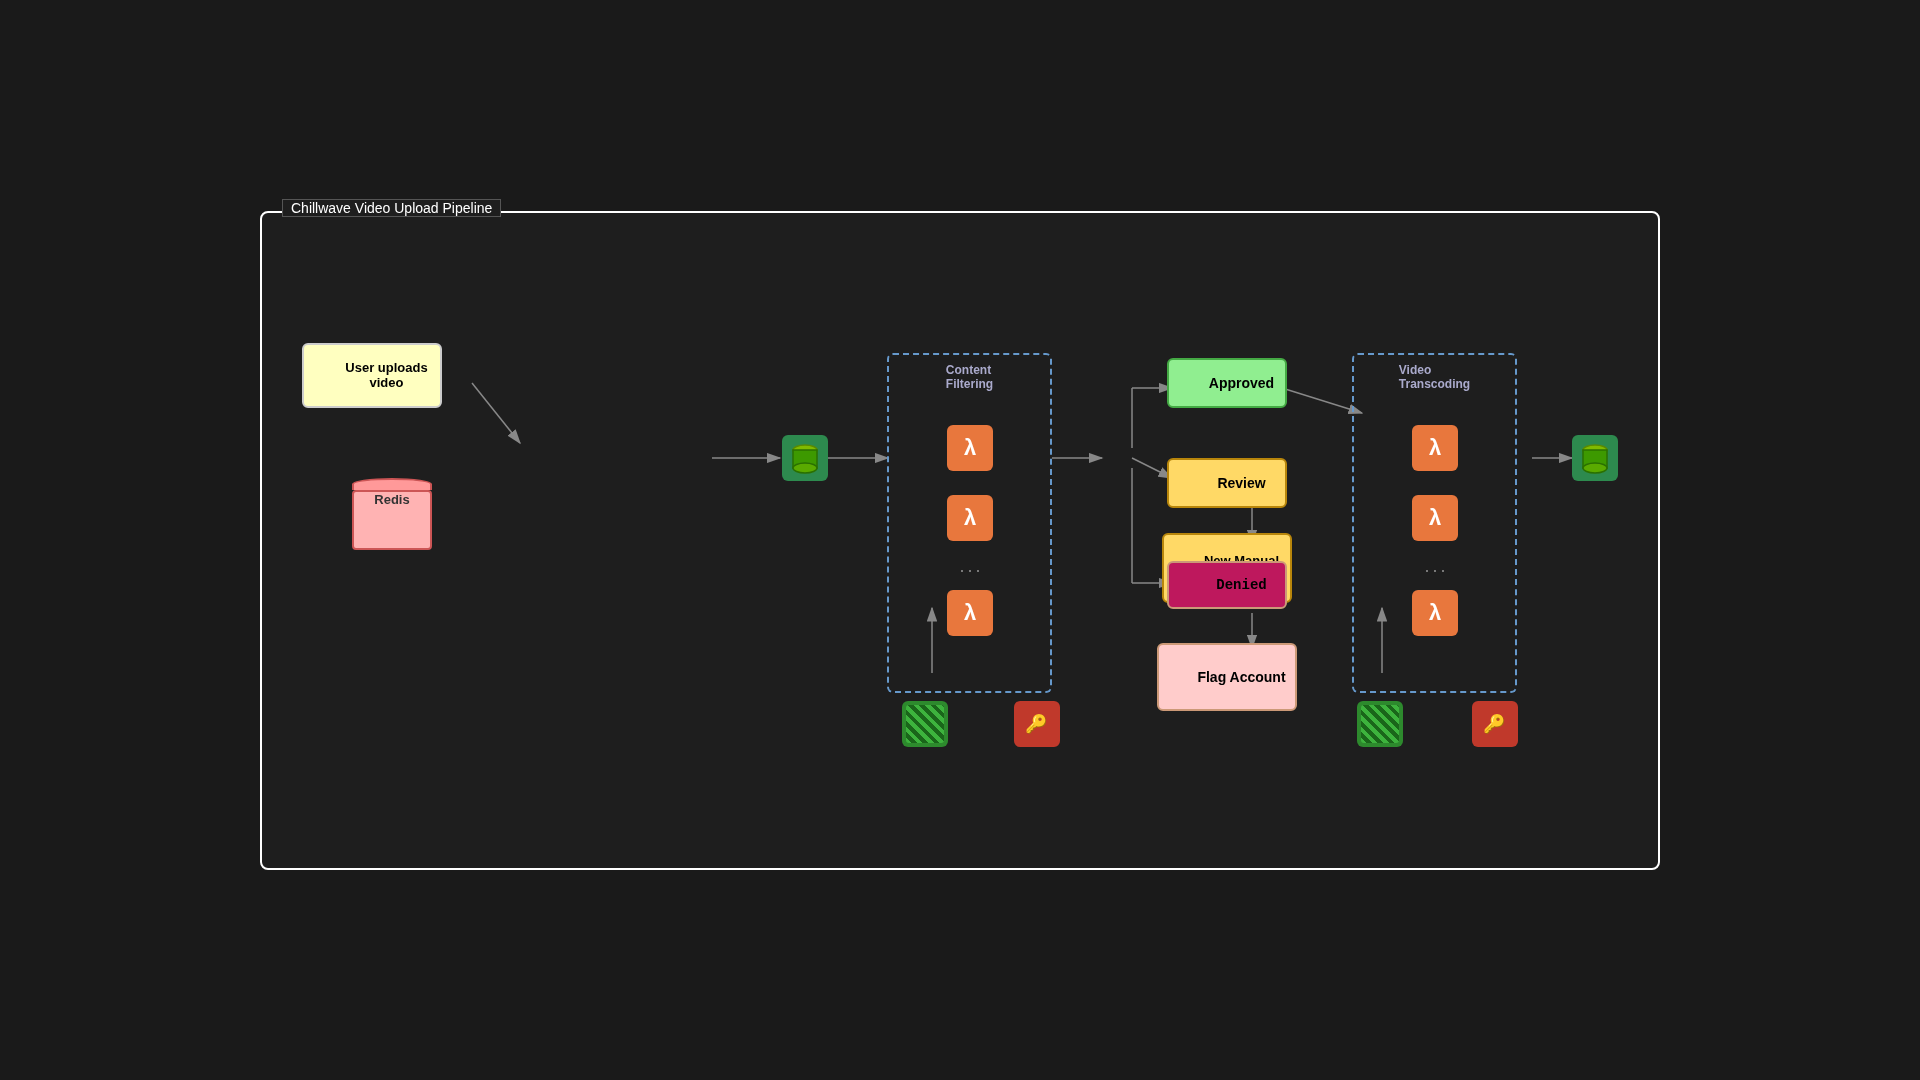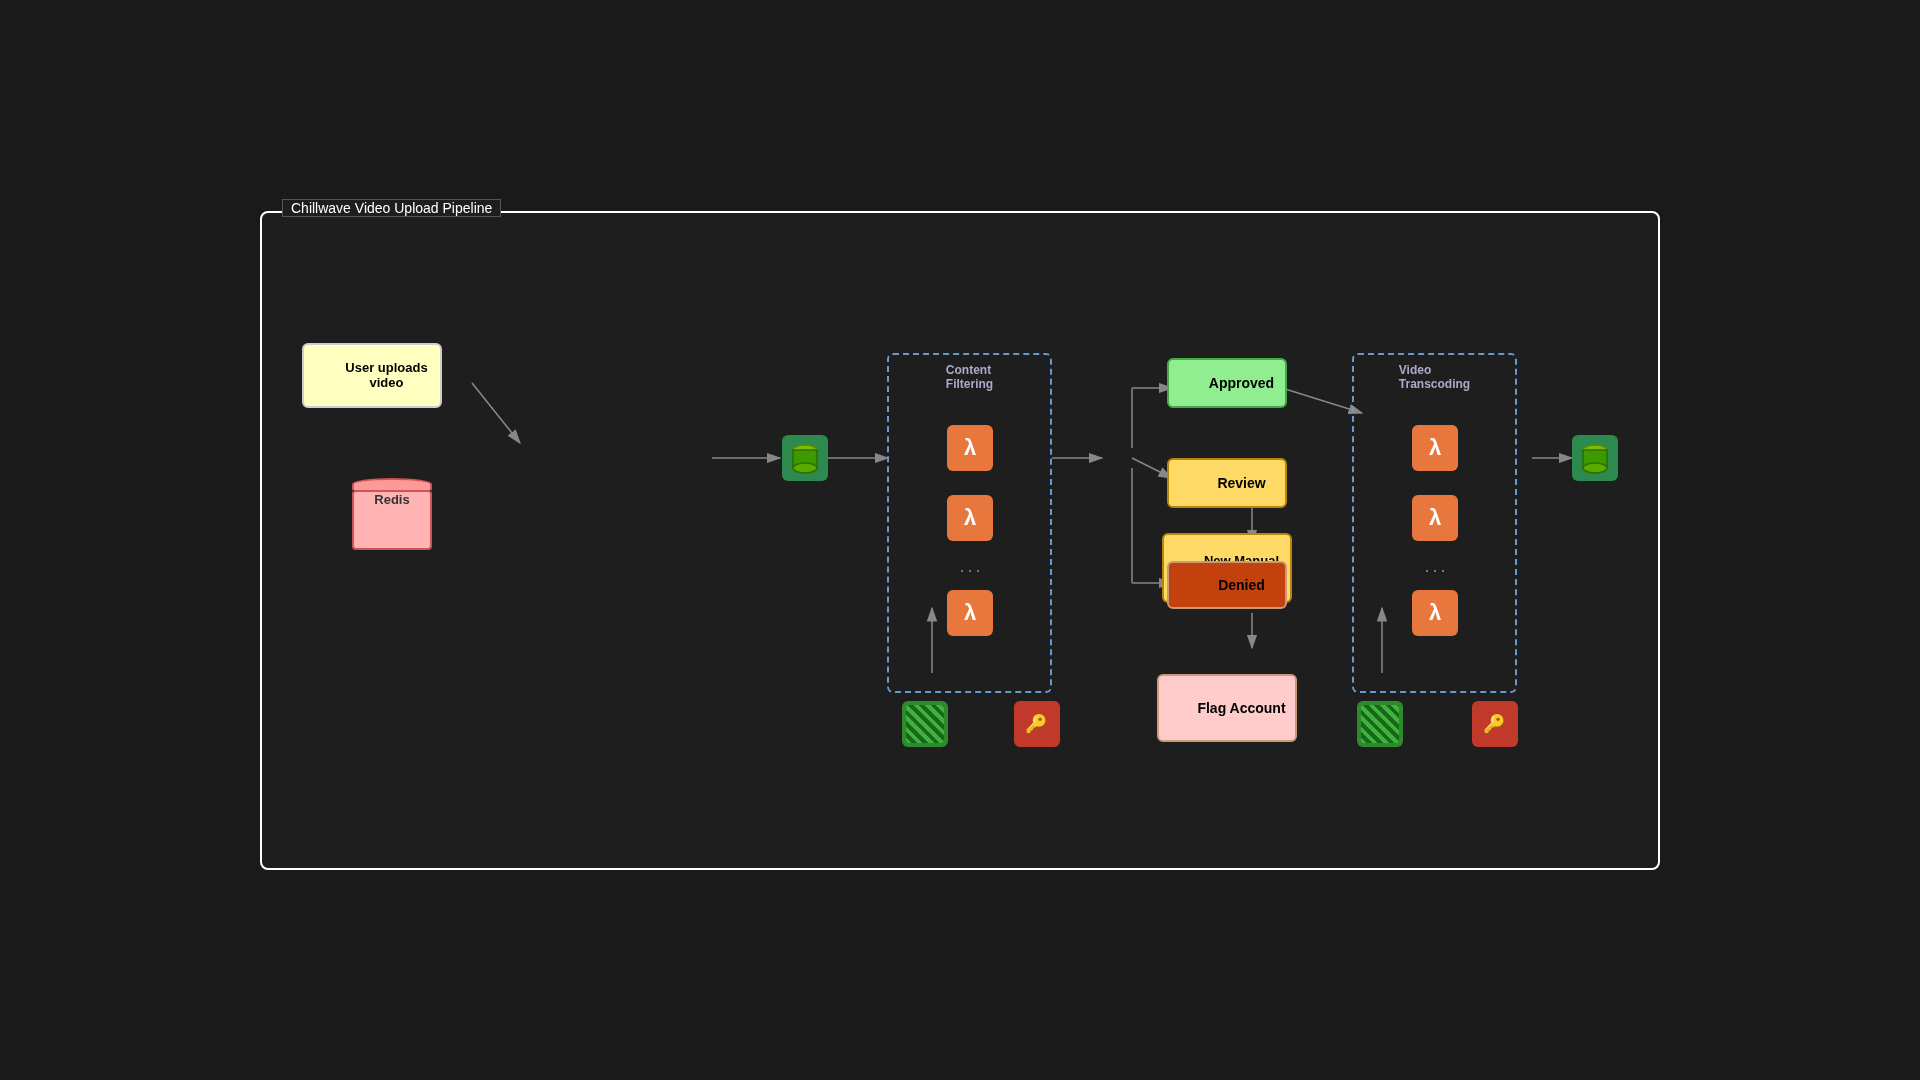--- a/index.html
+++ b/index.html
@@ -59,9 +59,10 @@
       border-radius: 6px;
     }
     .node-pink {
-      background: #c2410c;
+      background: #be185d;
       border: 2px solid #c97;
       border-radius: 6px;
+      font-family: Liberation Mono, monospace;
     }
     .node-lightpink {
       background: #ffcccb;

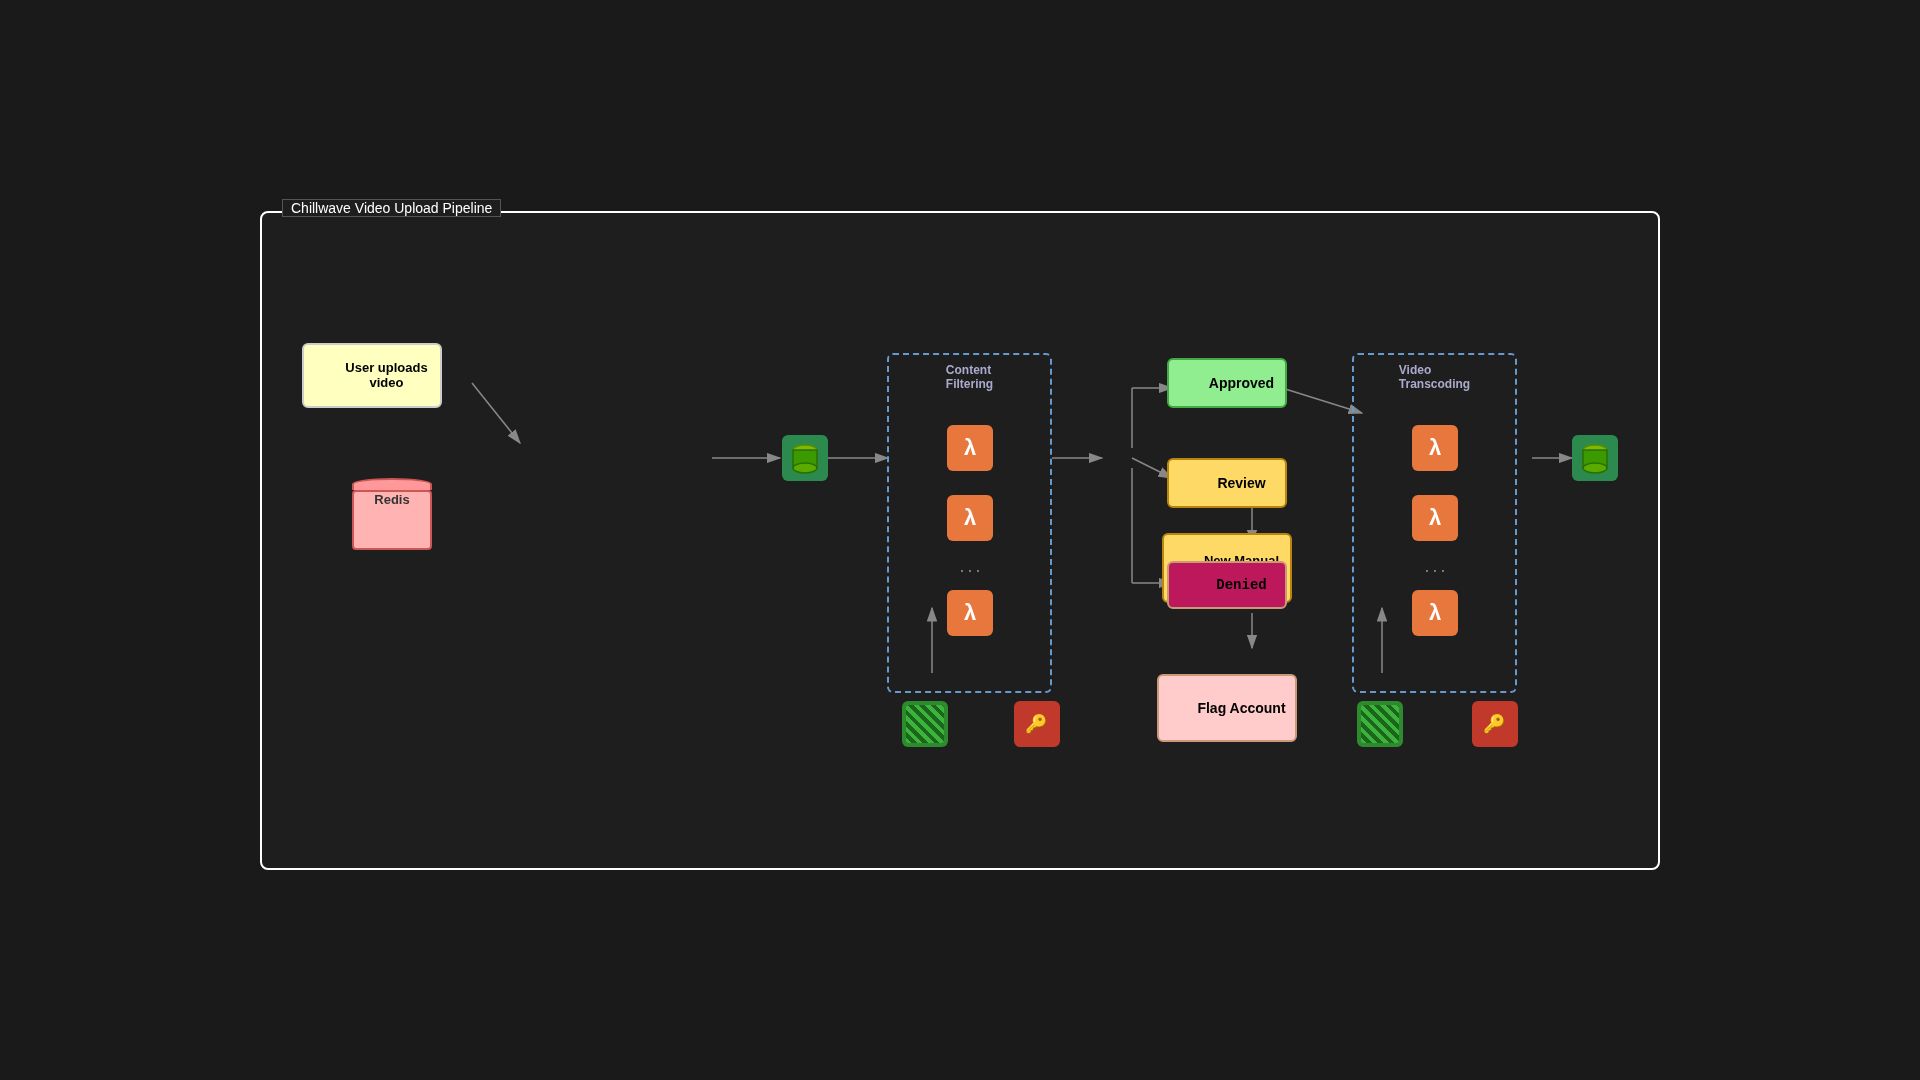--- a/index.html
+++ b/index.html
@@ -314,7 +314,7 @@
     <span>Denied</span>
   </div>
 
-  <div class="node node-lightpink" style="left:895px; top:430px; width:140px; height:68px; font-size:14px;margin-top:31px;">
+  <div class="node node-lightpink" style="left:895px; top:430px; width:140px; height:68px; font-size:14px;">
     <span>Flag Account</span>
   </div>
 

